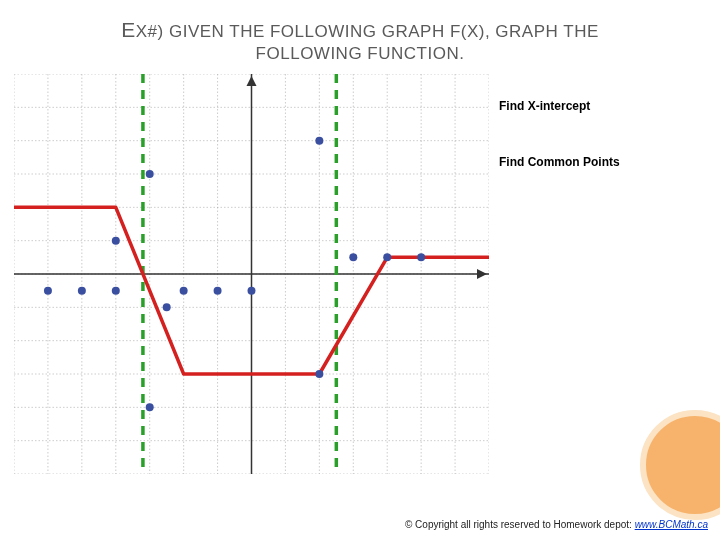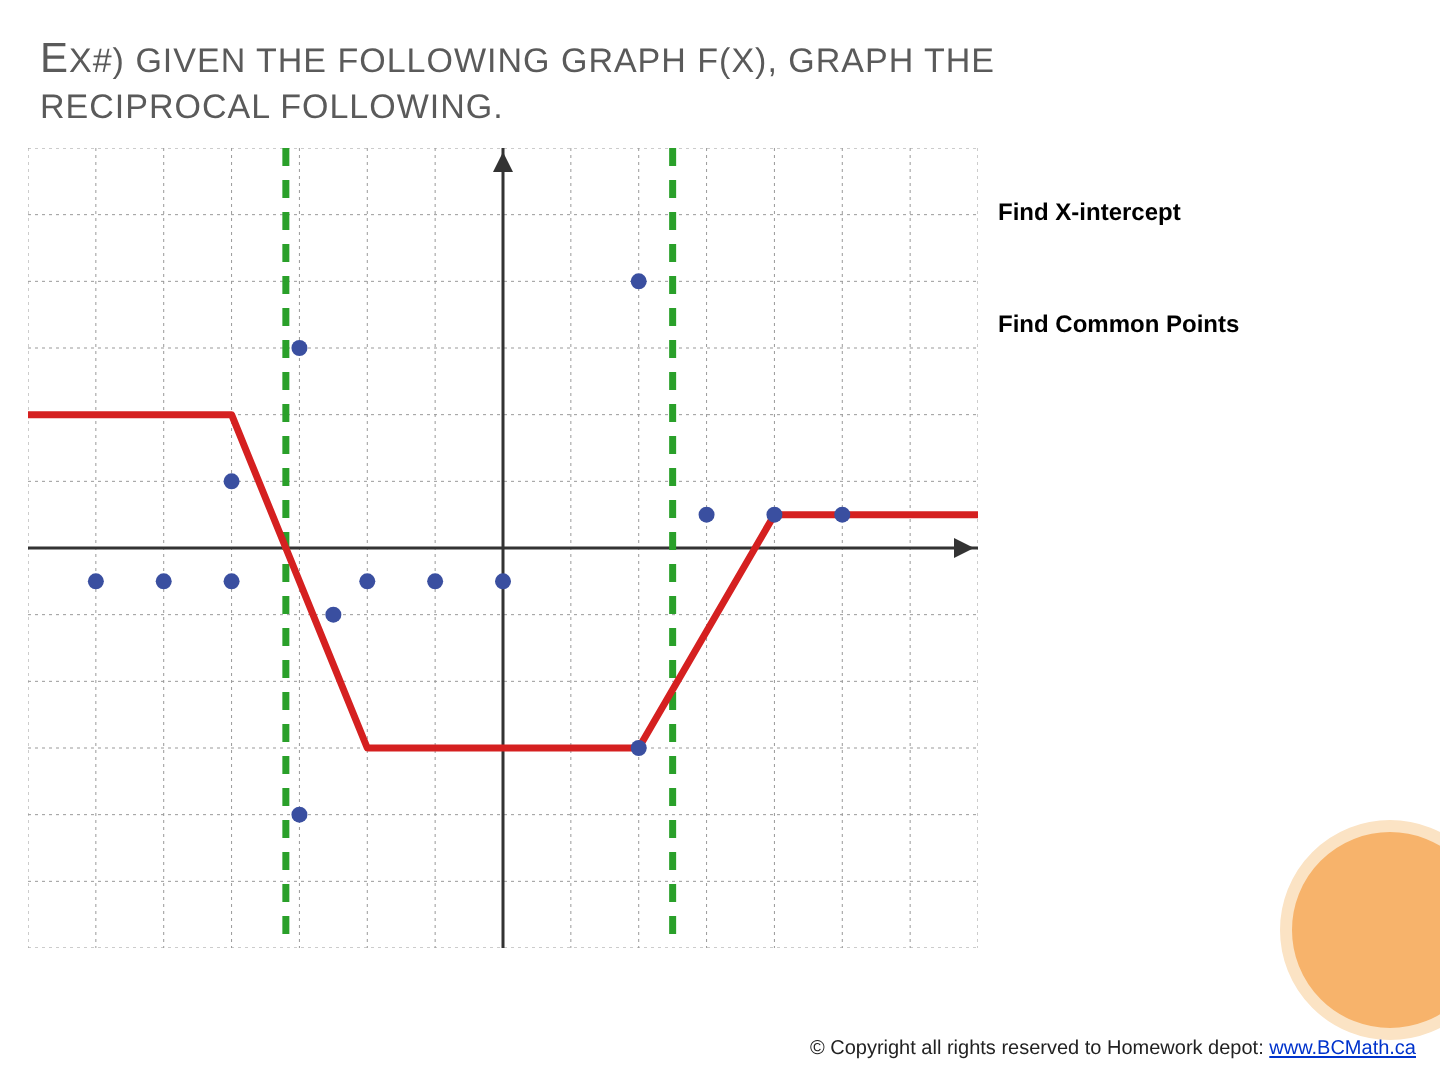--- a/index.html
+++ b/index.html
@@ -4,7 +4,7 @@
 <style>
   * { box-sizing: border-box; margin: 0; padding: 0; }
   body { font-family: Arial, sans-serif; width: 720px; height: 540px; position: relative; background: #fff; overflow: hidden; }
-  .title-area { padding: 18px 20px 10px 20px; }
+  .title-area { padding: 18px 20px 10px 20px; text-align: center; }
   .title { font-size: 21px; letter-spacing: 0.5px; color: #5a5a5a; font-weight: 400; }
   .subtitle { font-size: 17px; color: #5a5a5a; letter-spacing: 0.5px; font-variant: small-caps; margin-top: 2px; }
   .content { display: flex; padding: 0 14px; }

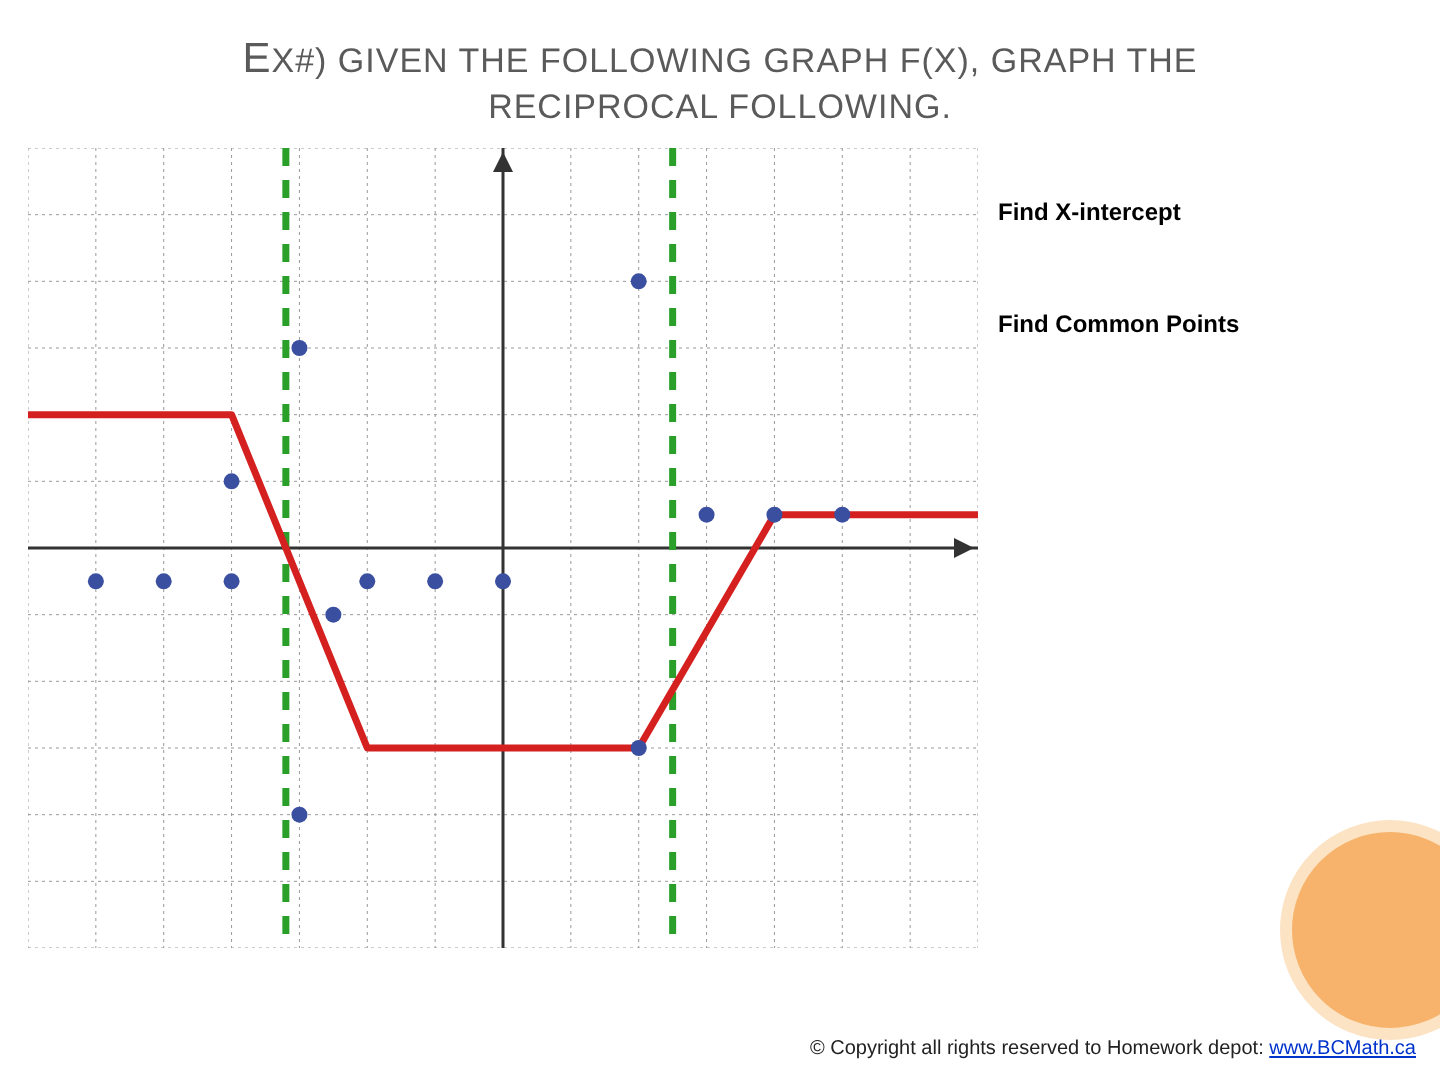--- a/index.html
+++ b/index.html
@@ -22,7 +22,7 @@
   <div class="title">
     <span>E</span><span style="font-size:17px">X#) G</span><span style="font-size:17px">IVEN THE FOLLOWING GRAPH F(X), GRAPH THE</span>
   </div>
-  <div class="subtitle">RECIPROCAL FOLLOWING.</div>
+  <div class="subtitle">FOLLOWING FUNCTION.</div>
 </div>
 
 <div class="content">

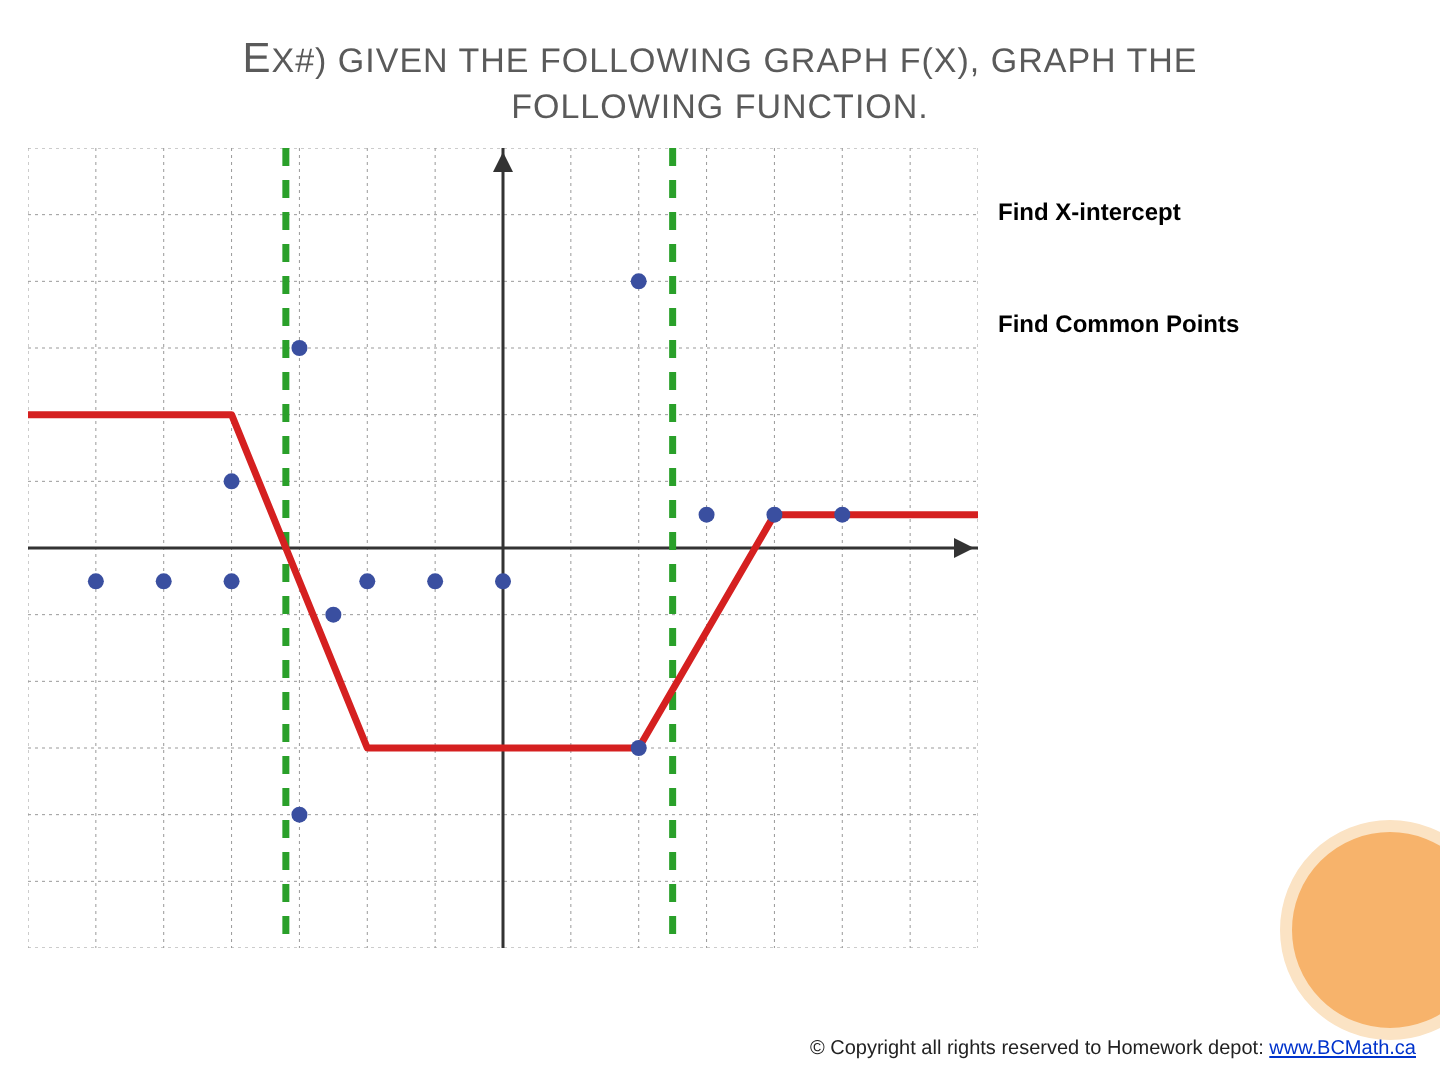--- a/index.html
+++ b/index.html
@@ -12,7 +12,7 @@
   .side { padding-left: 10px; padding-top: 25px; font-size: 12px; font-weight: bold; line-height: 1.3; }
   .side-block { margin-bottom: 40px; }
   .footer { position: absolute; bottom: 10px; right: 12px; font-size: 10px; color: #222; }
-  .footer a { color: #0033cc; text-decoration: underline; }
+  .footer a { color: #0033cc; text-decoration: underline; font-style: italic; }
   .circle-deco { position: absolute; right: -30px; bottom: 20px; width: 110px; height: 110px; border-radius: 50%; background: #f7b36b; border: 6px solid #fbe3c4; }
 </style>
 </head>

